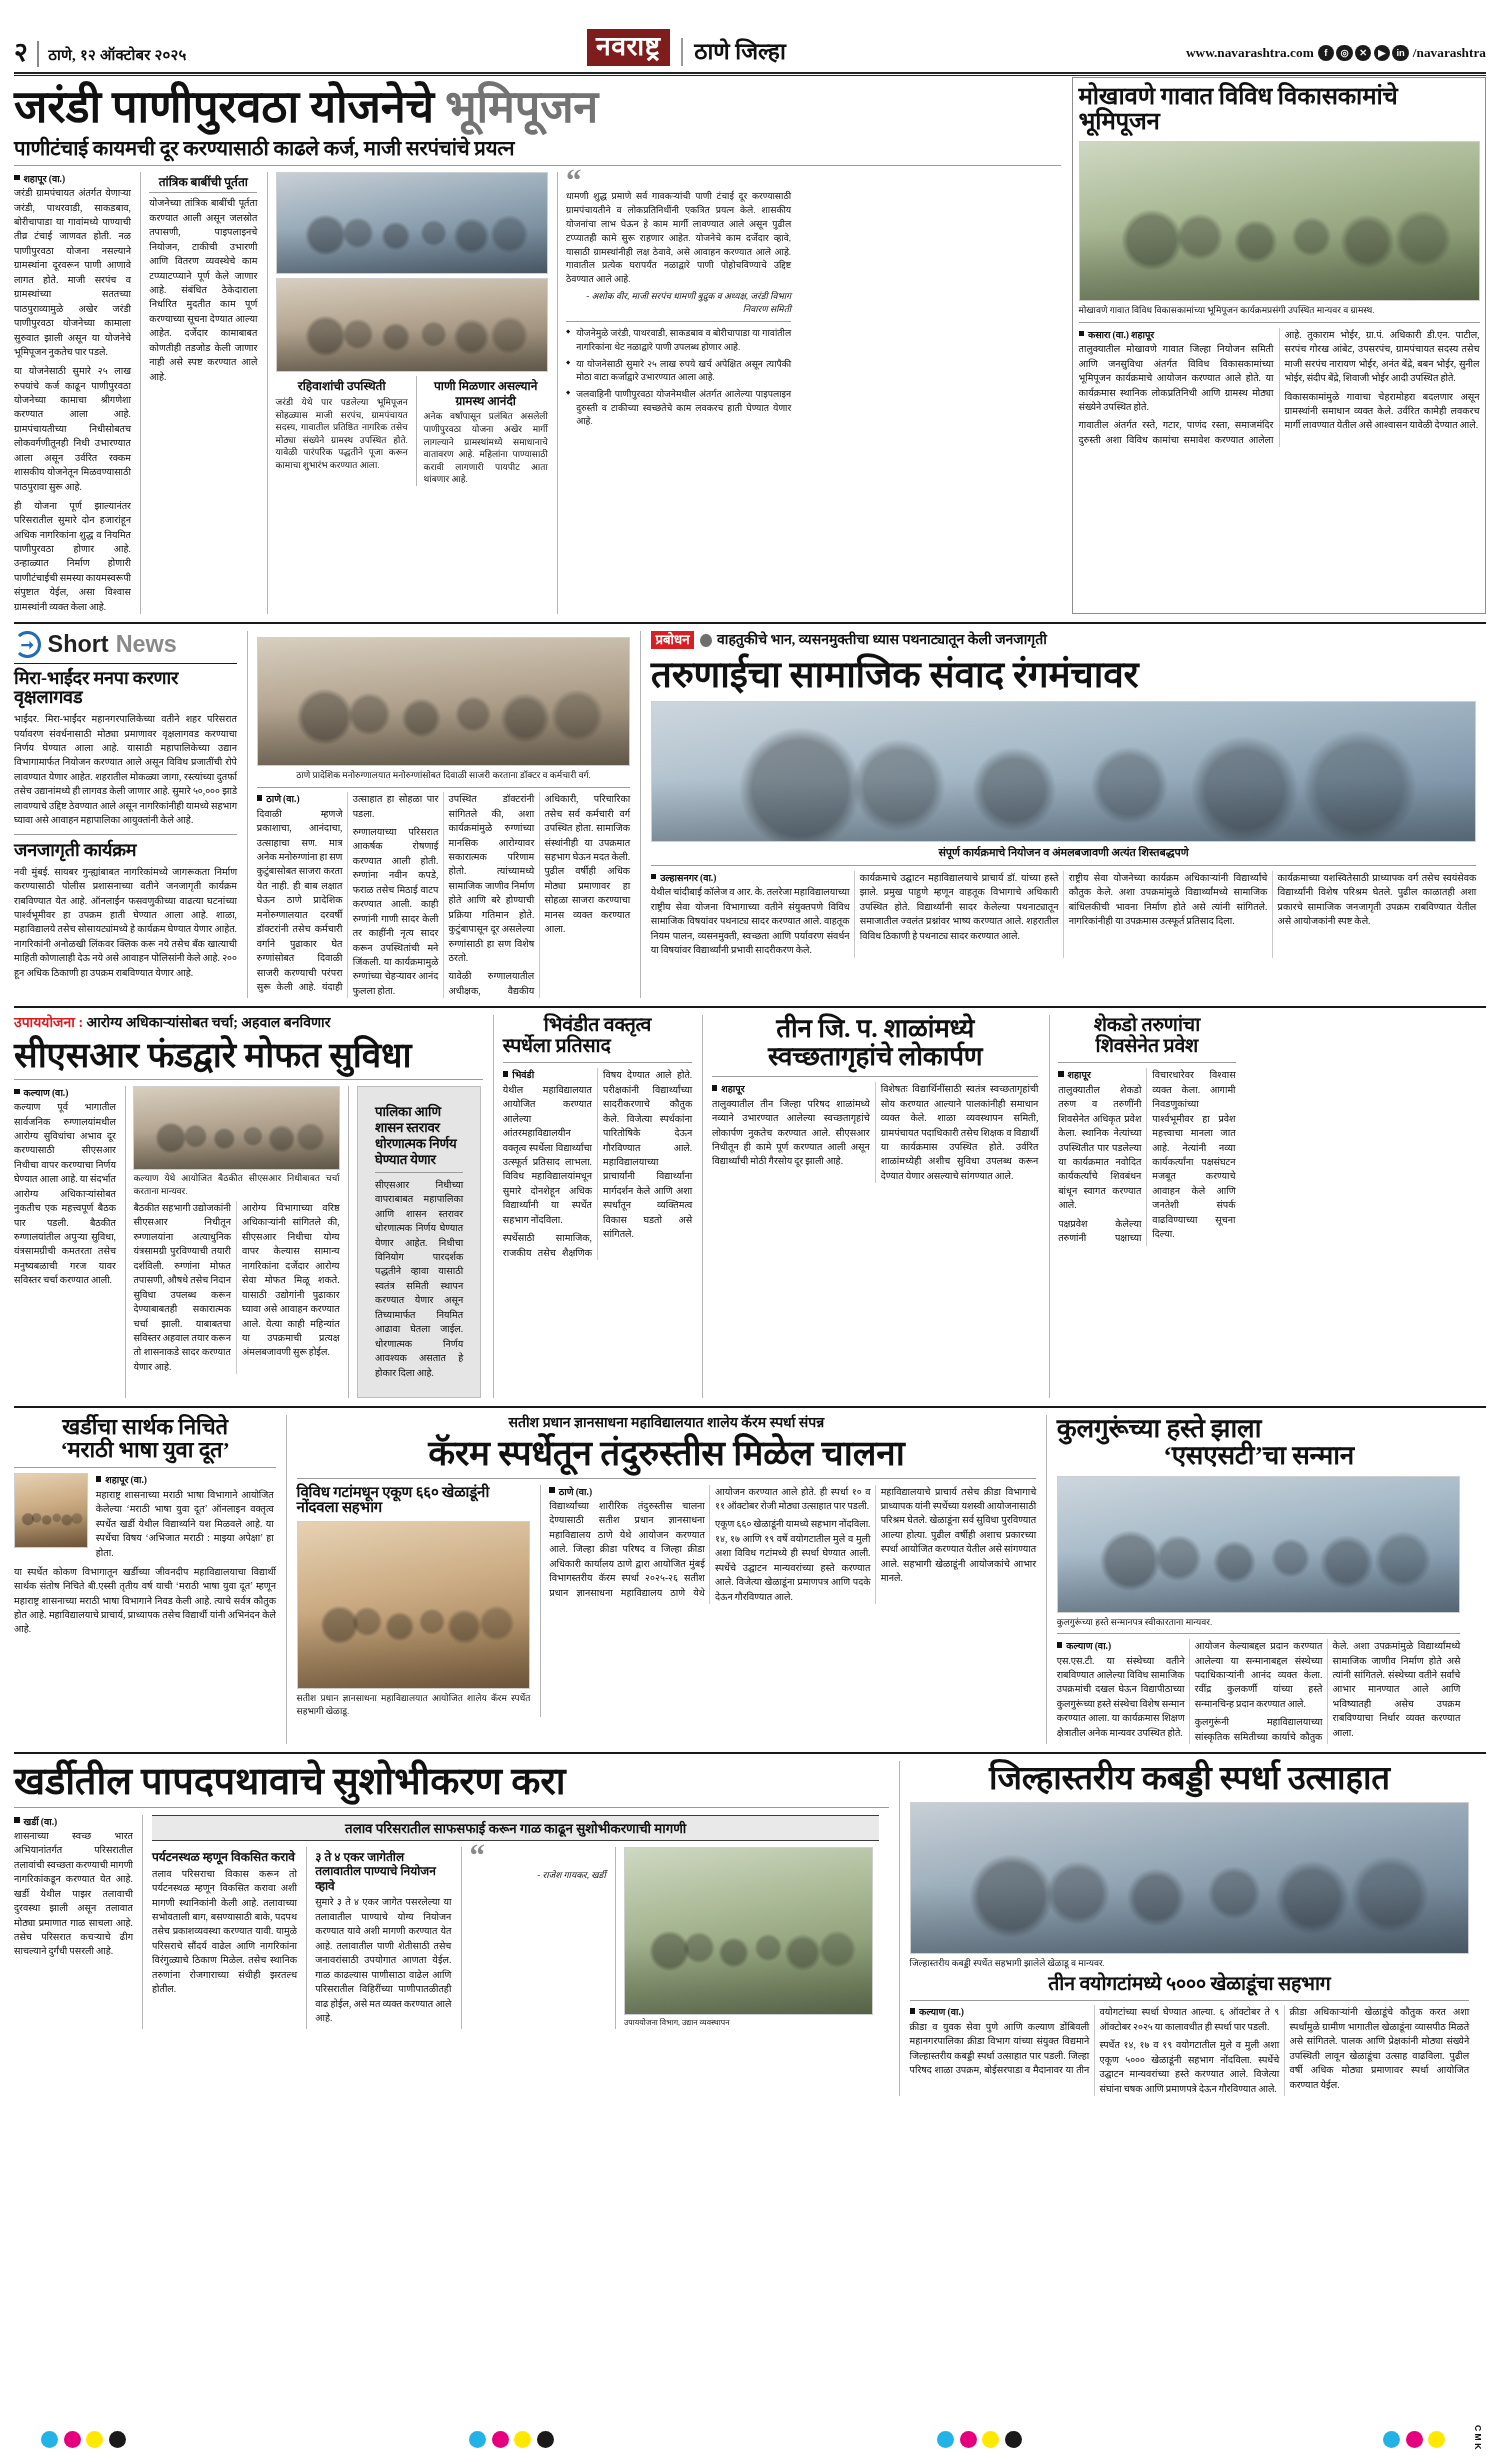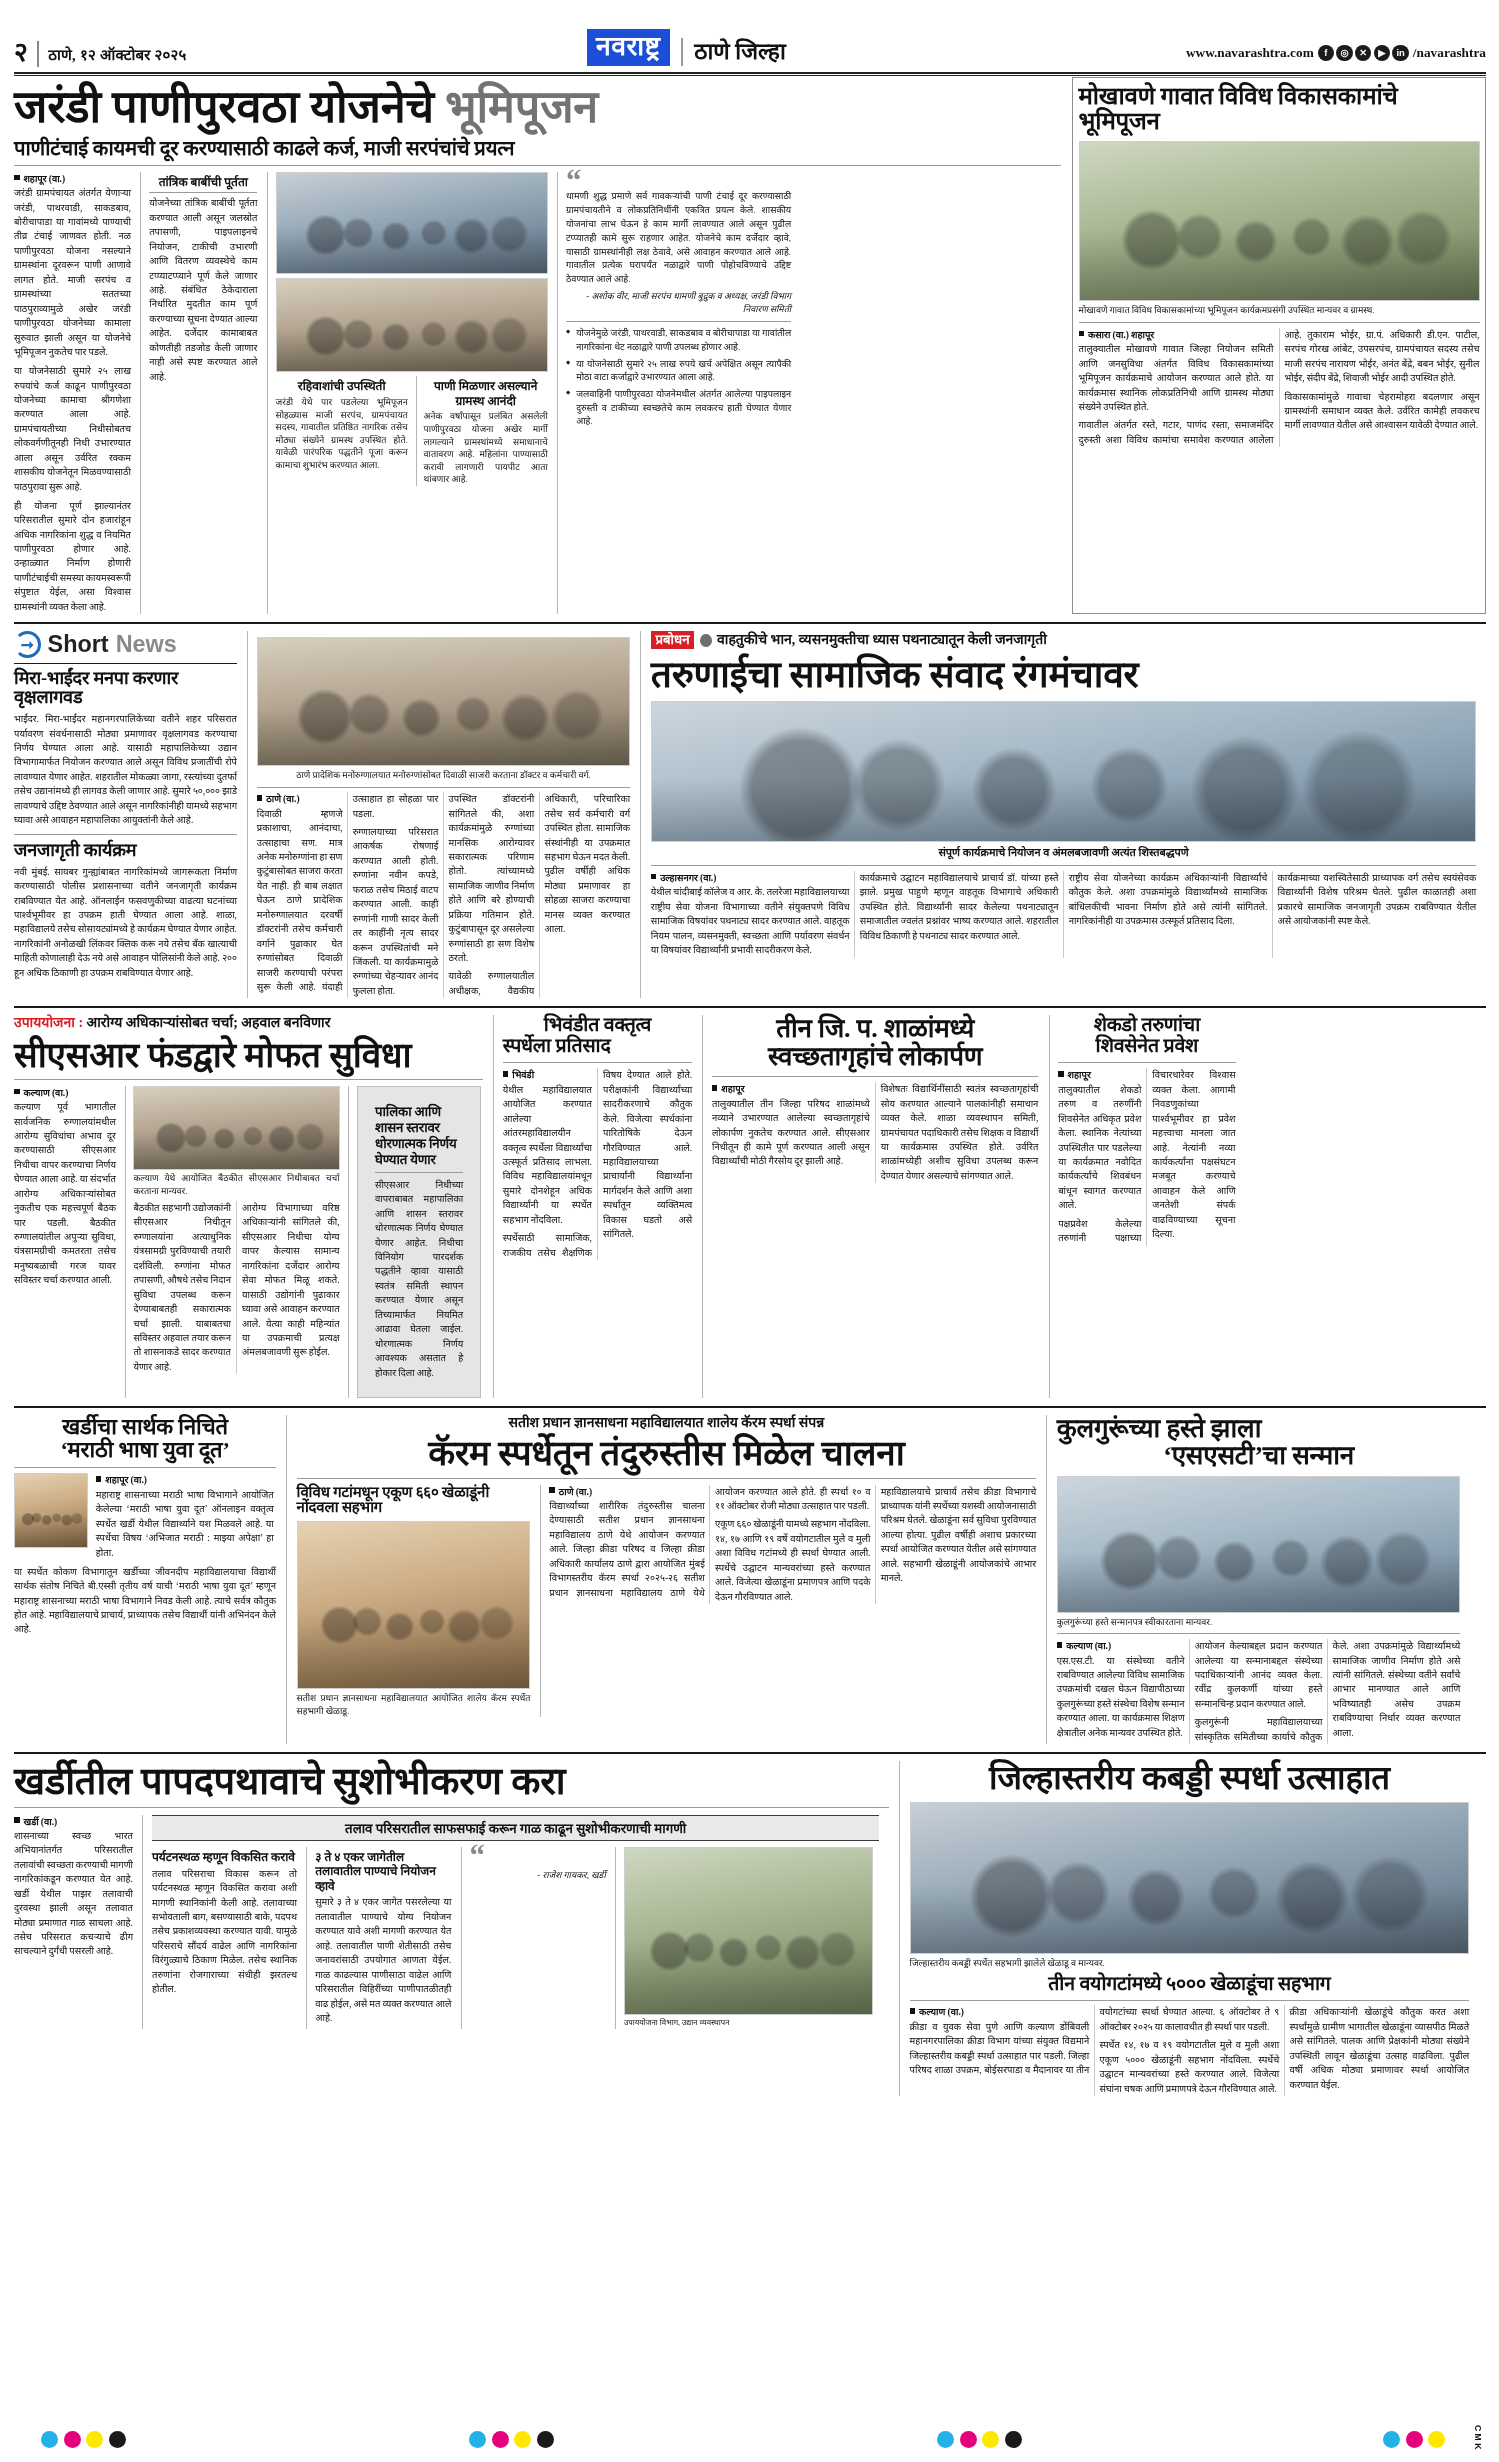--- a/index.html
+++ b/index.html
@@ -31,7 +31,7 @@
 
   .mh-center { display: flex; align-items: flex-end; gap: 11px; padding-bottom: 1.6px; }
   .mh-logo {
-    background: #1d4ed8; color: #fff; font-weight: bold;
+    background: #7f1d1d; color: #fff; font-weight: bold;
     font-size: 26.6px; line-height: 1; padding: 3.9px 9.4px 6.2px 9.4px;
     letter-spacing: 0.4px;
   }

